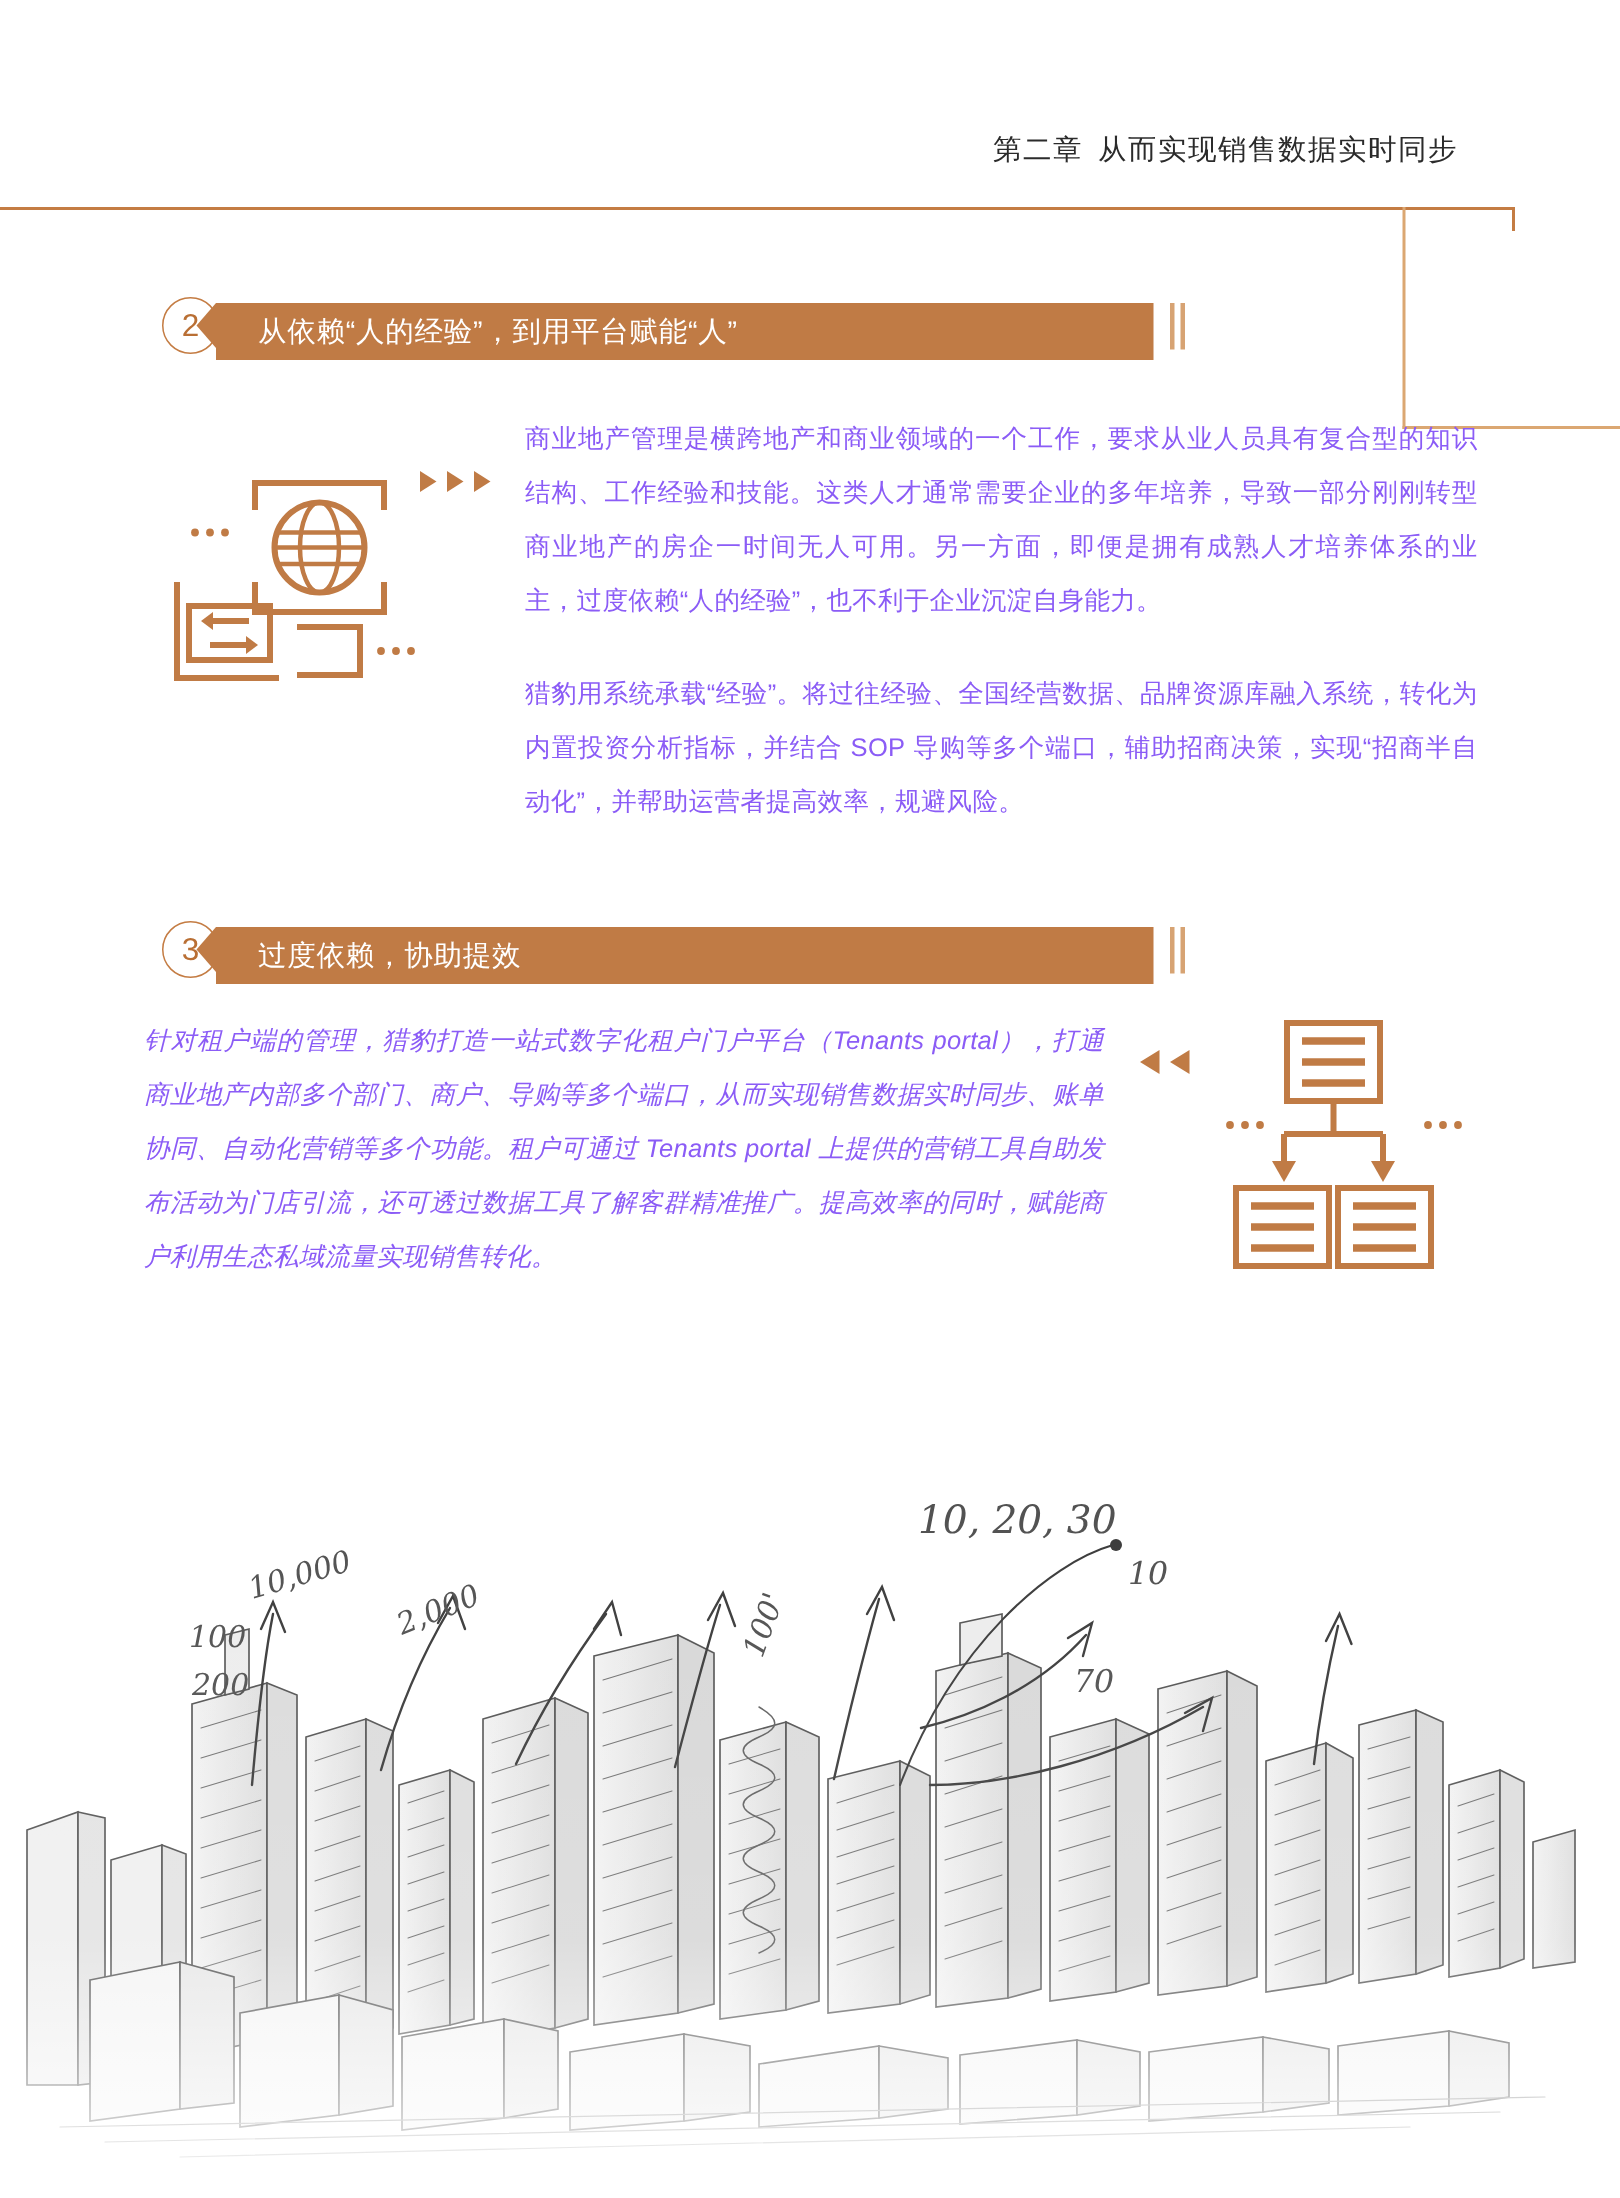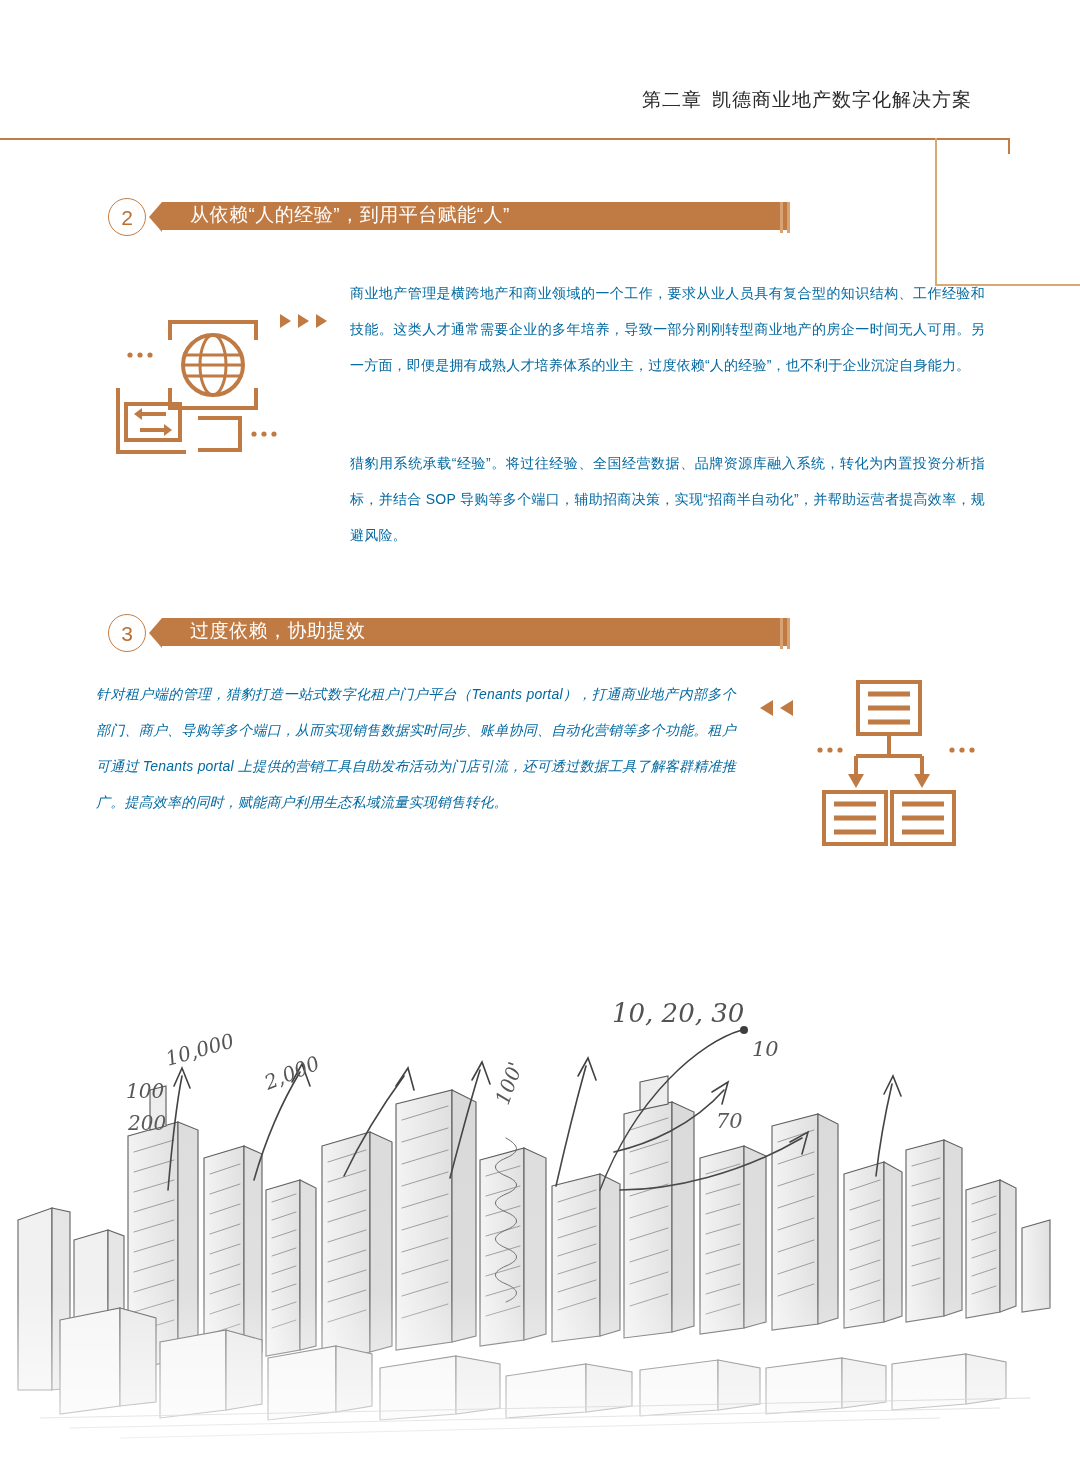--- a/index.html
+++ b/index.html
@@ -199,7 +199,7 @@
 
 <div class="header">
   <div class="header-title">
-    <span class="chapter">第二章</span><span>凯德商业地产数字化解决方案</span>
+    <span class="chapter">第二章</span><span>从而实现销售数据实时同步</span>
   </div>
   <div class="header-rule"></div>
   <div class="header-rule-cap"></div>

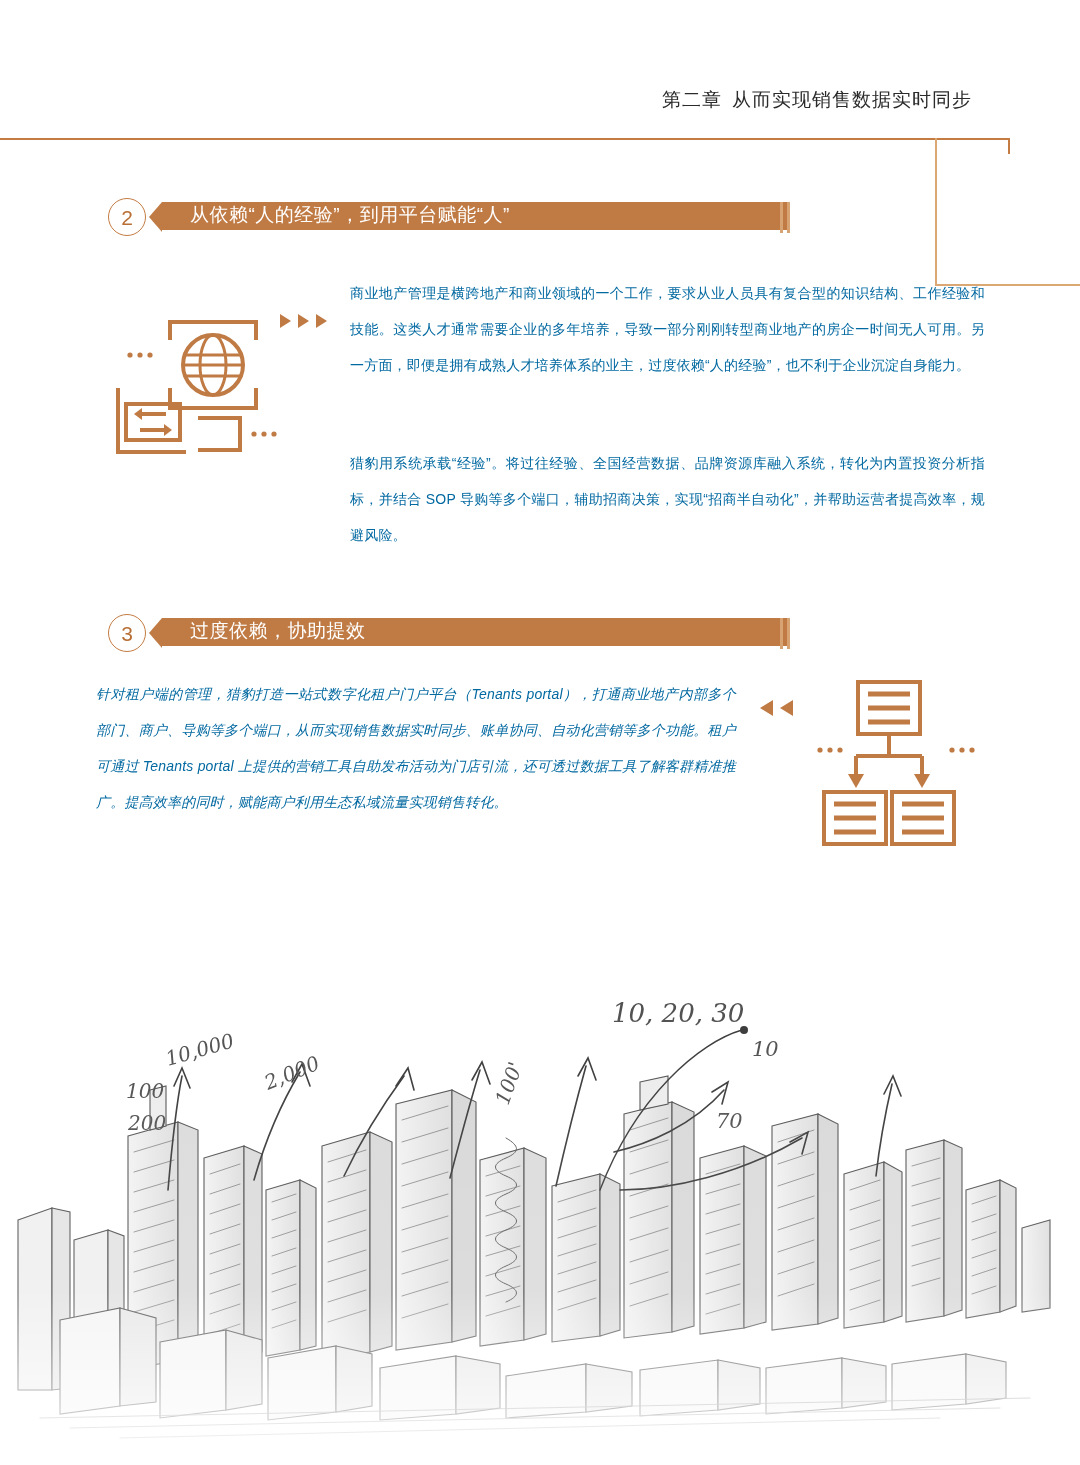--- a/index.html
+++ b/index.html
@@ -86,11 +86,12 @@
   }
   .head-bar {
     position: absolute;
-    left: 54px;
+    left: 36px;
     top: 4px;
-    height: 28px;
+    height: 38px;
     background: #c07b45;
     display: flex;
+    align-items: center;
   }
   .head-bar::before {
     content: "";

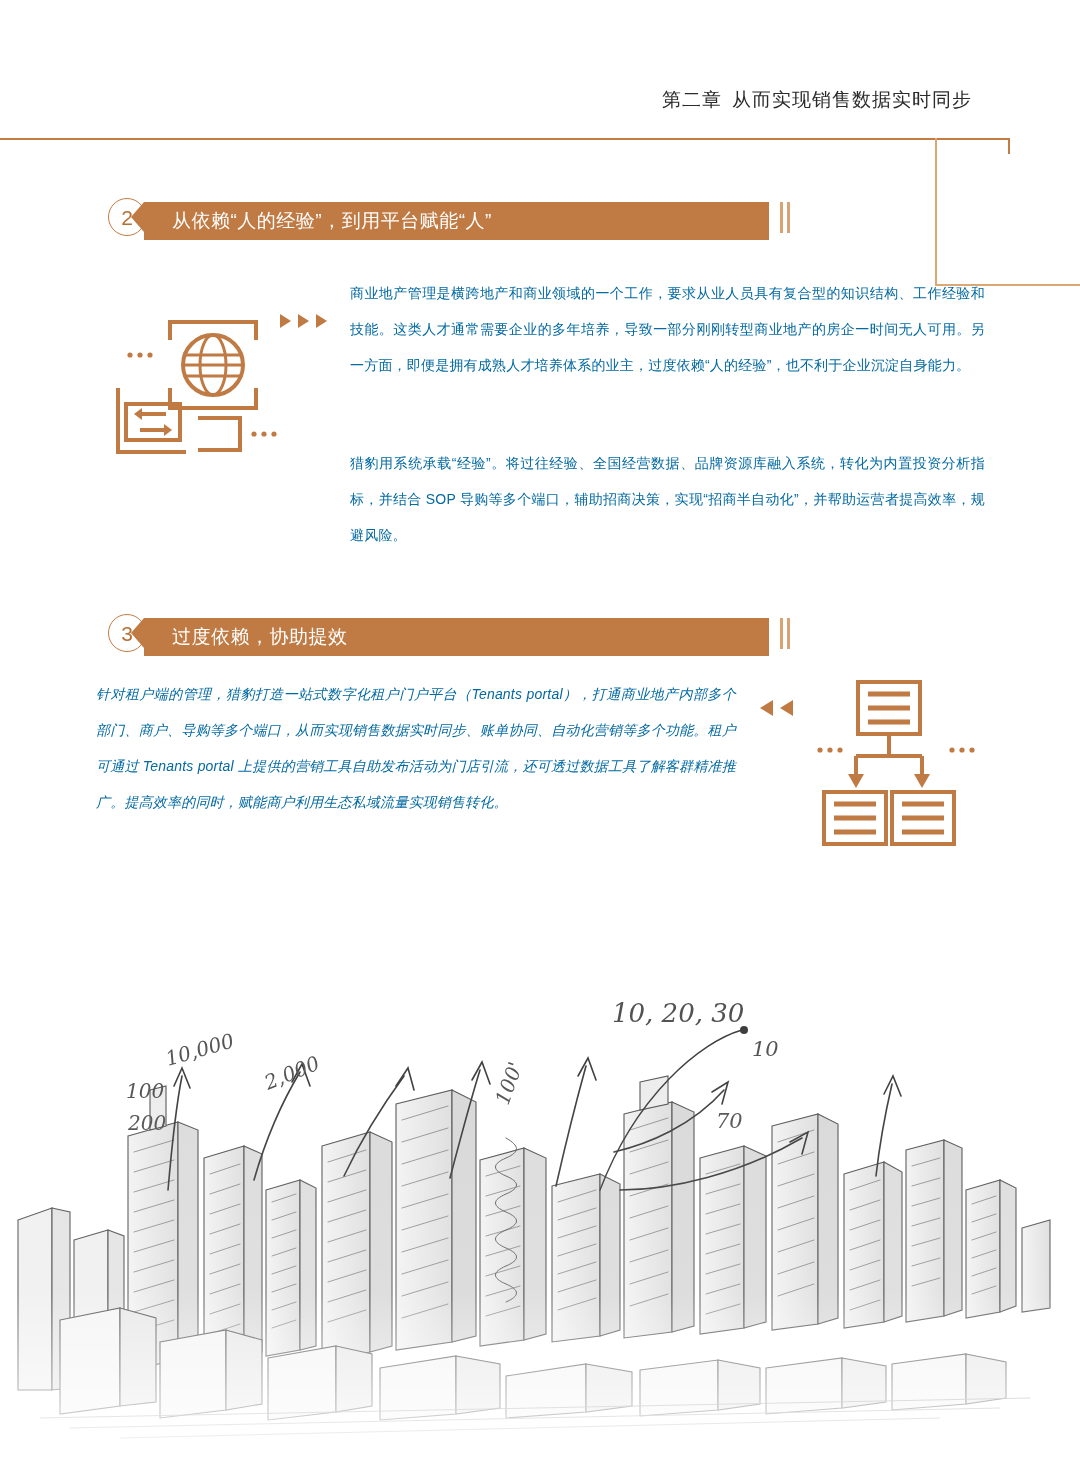--- a/index.html
+++ b/index.html
@@ -128,9 +128,9 @@
   
   .para {
     position: absolute;
-    font-size: 14px;
+    font-size: 17px;
     line-height: 36px;
-    color: #0369a1;
+    color: #8b5cf6;
     text-align: justify;
     letter-spacing: 0.2px;
   }

